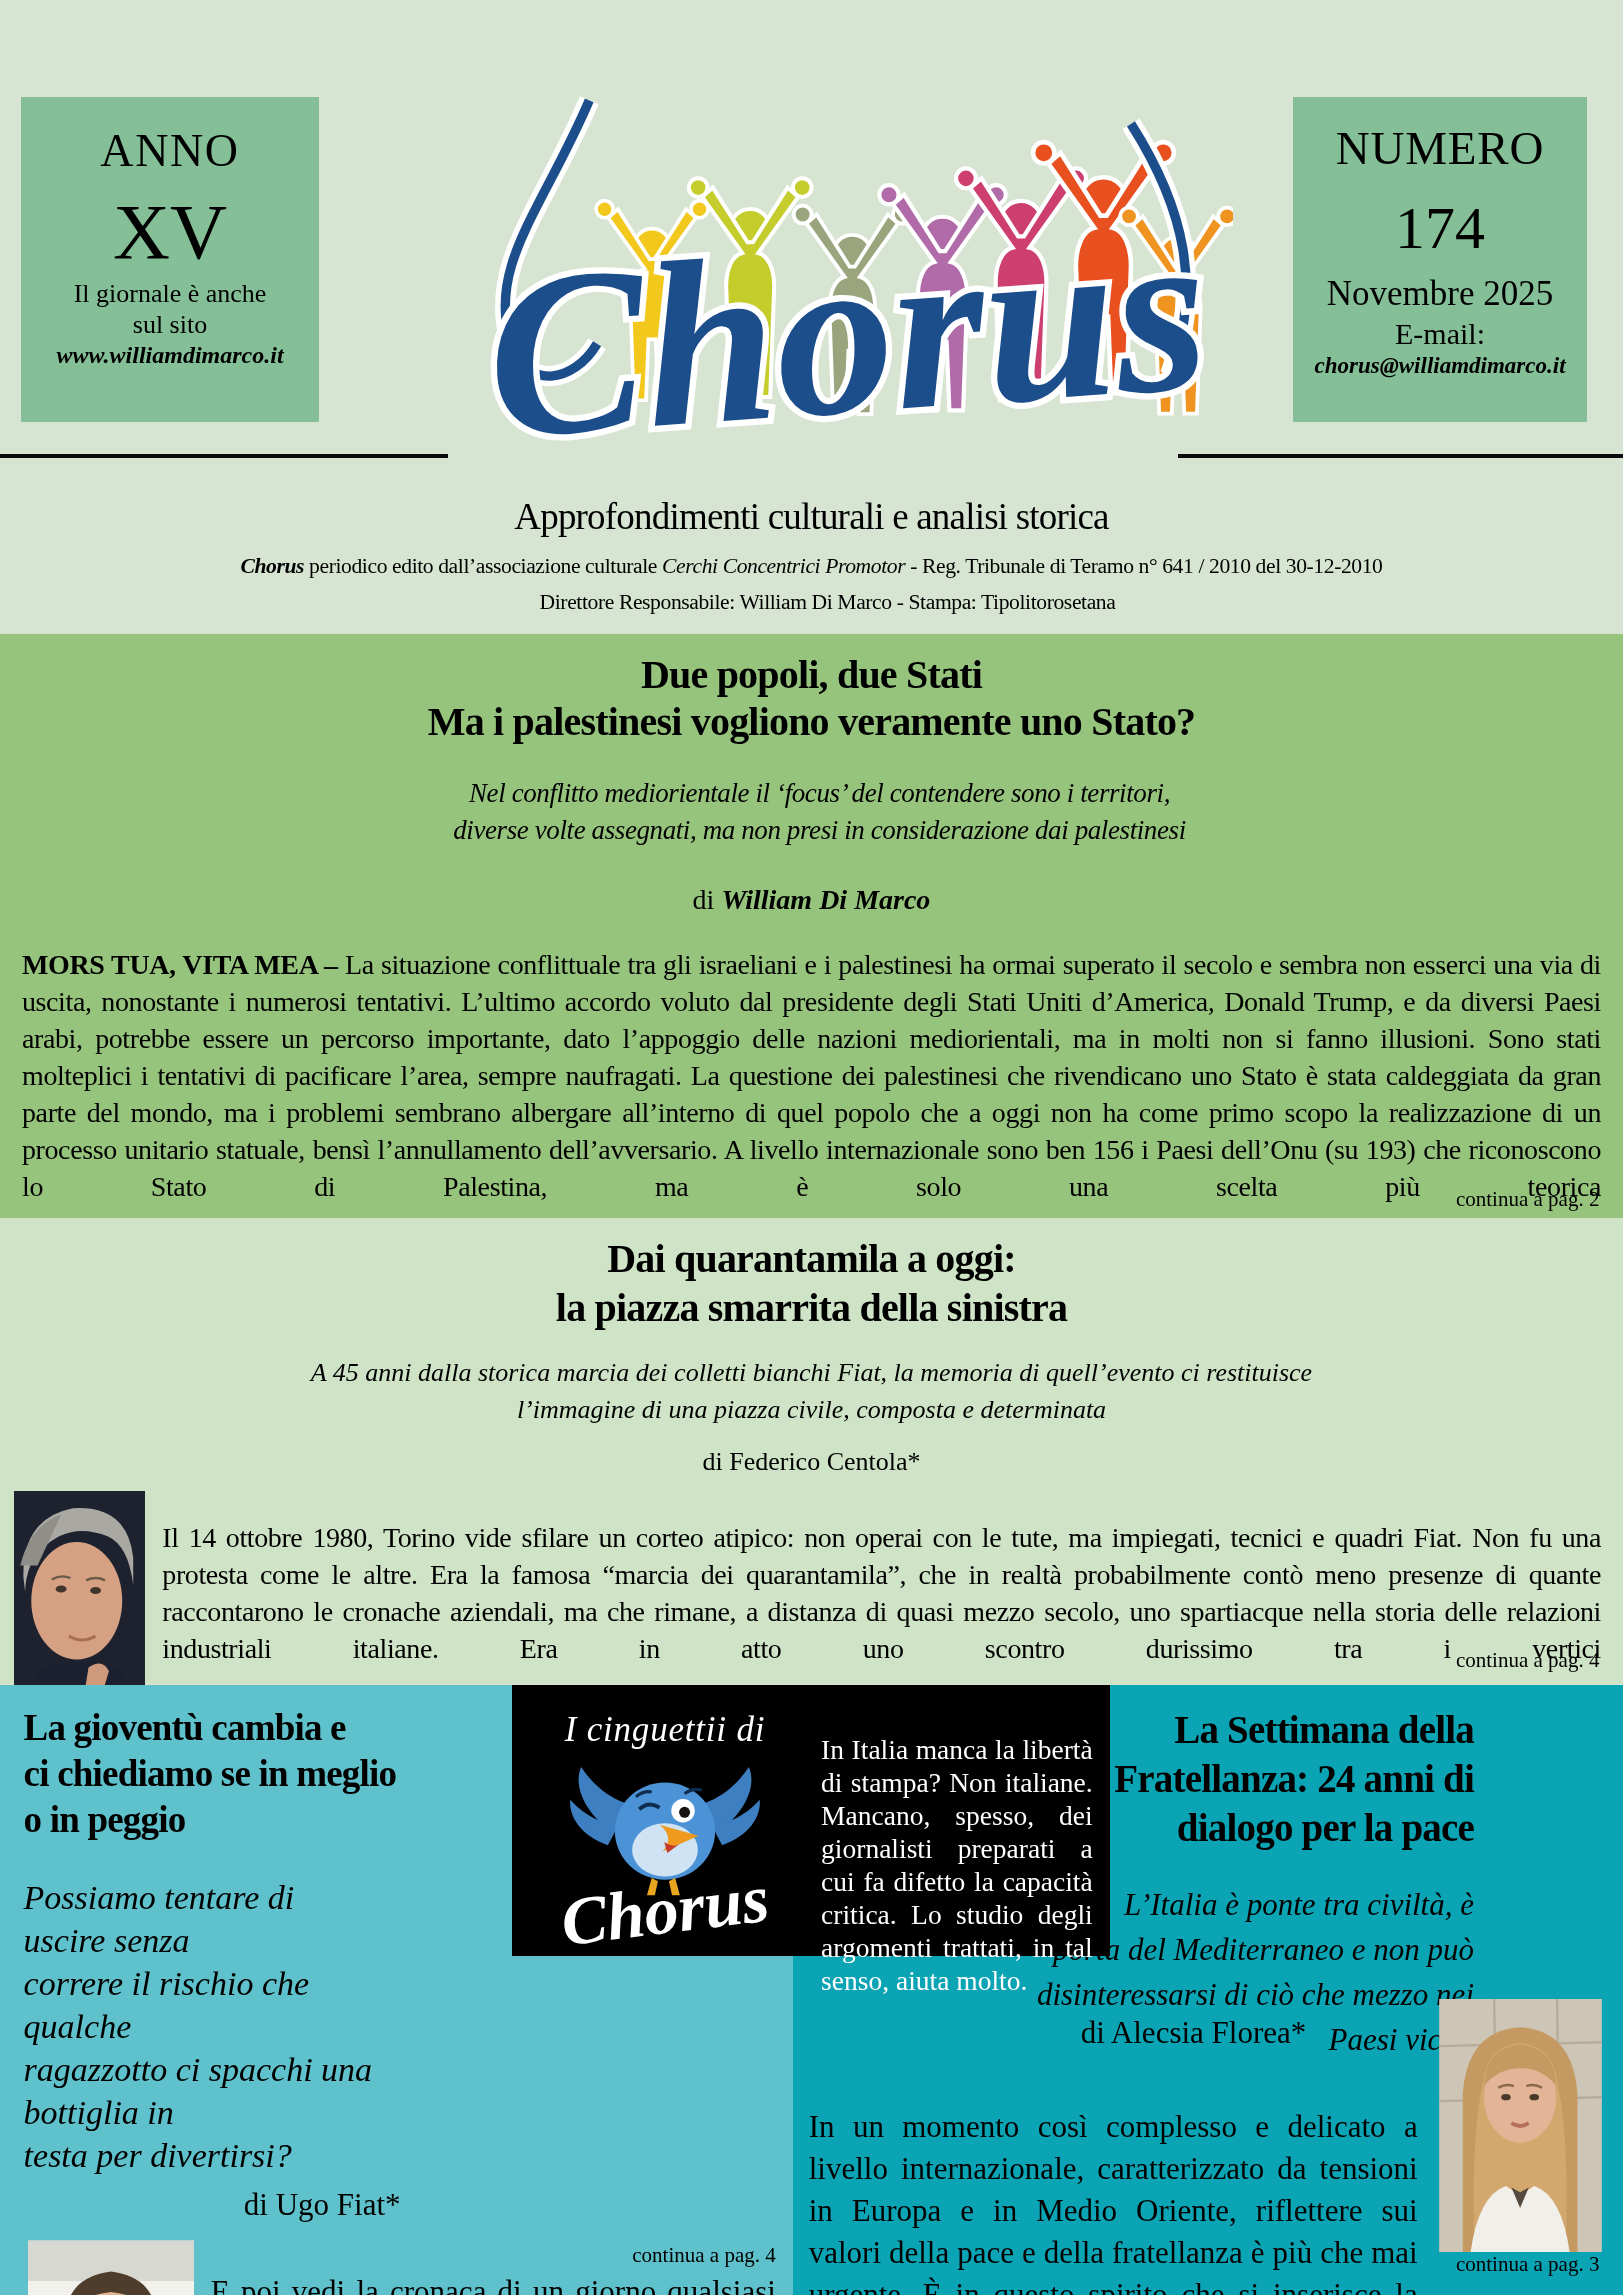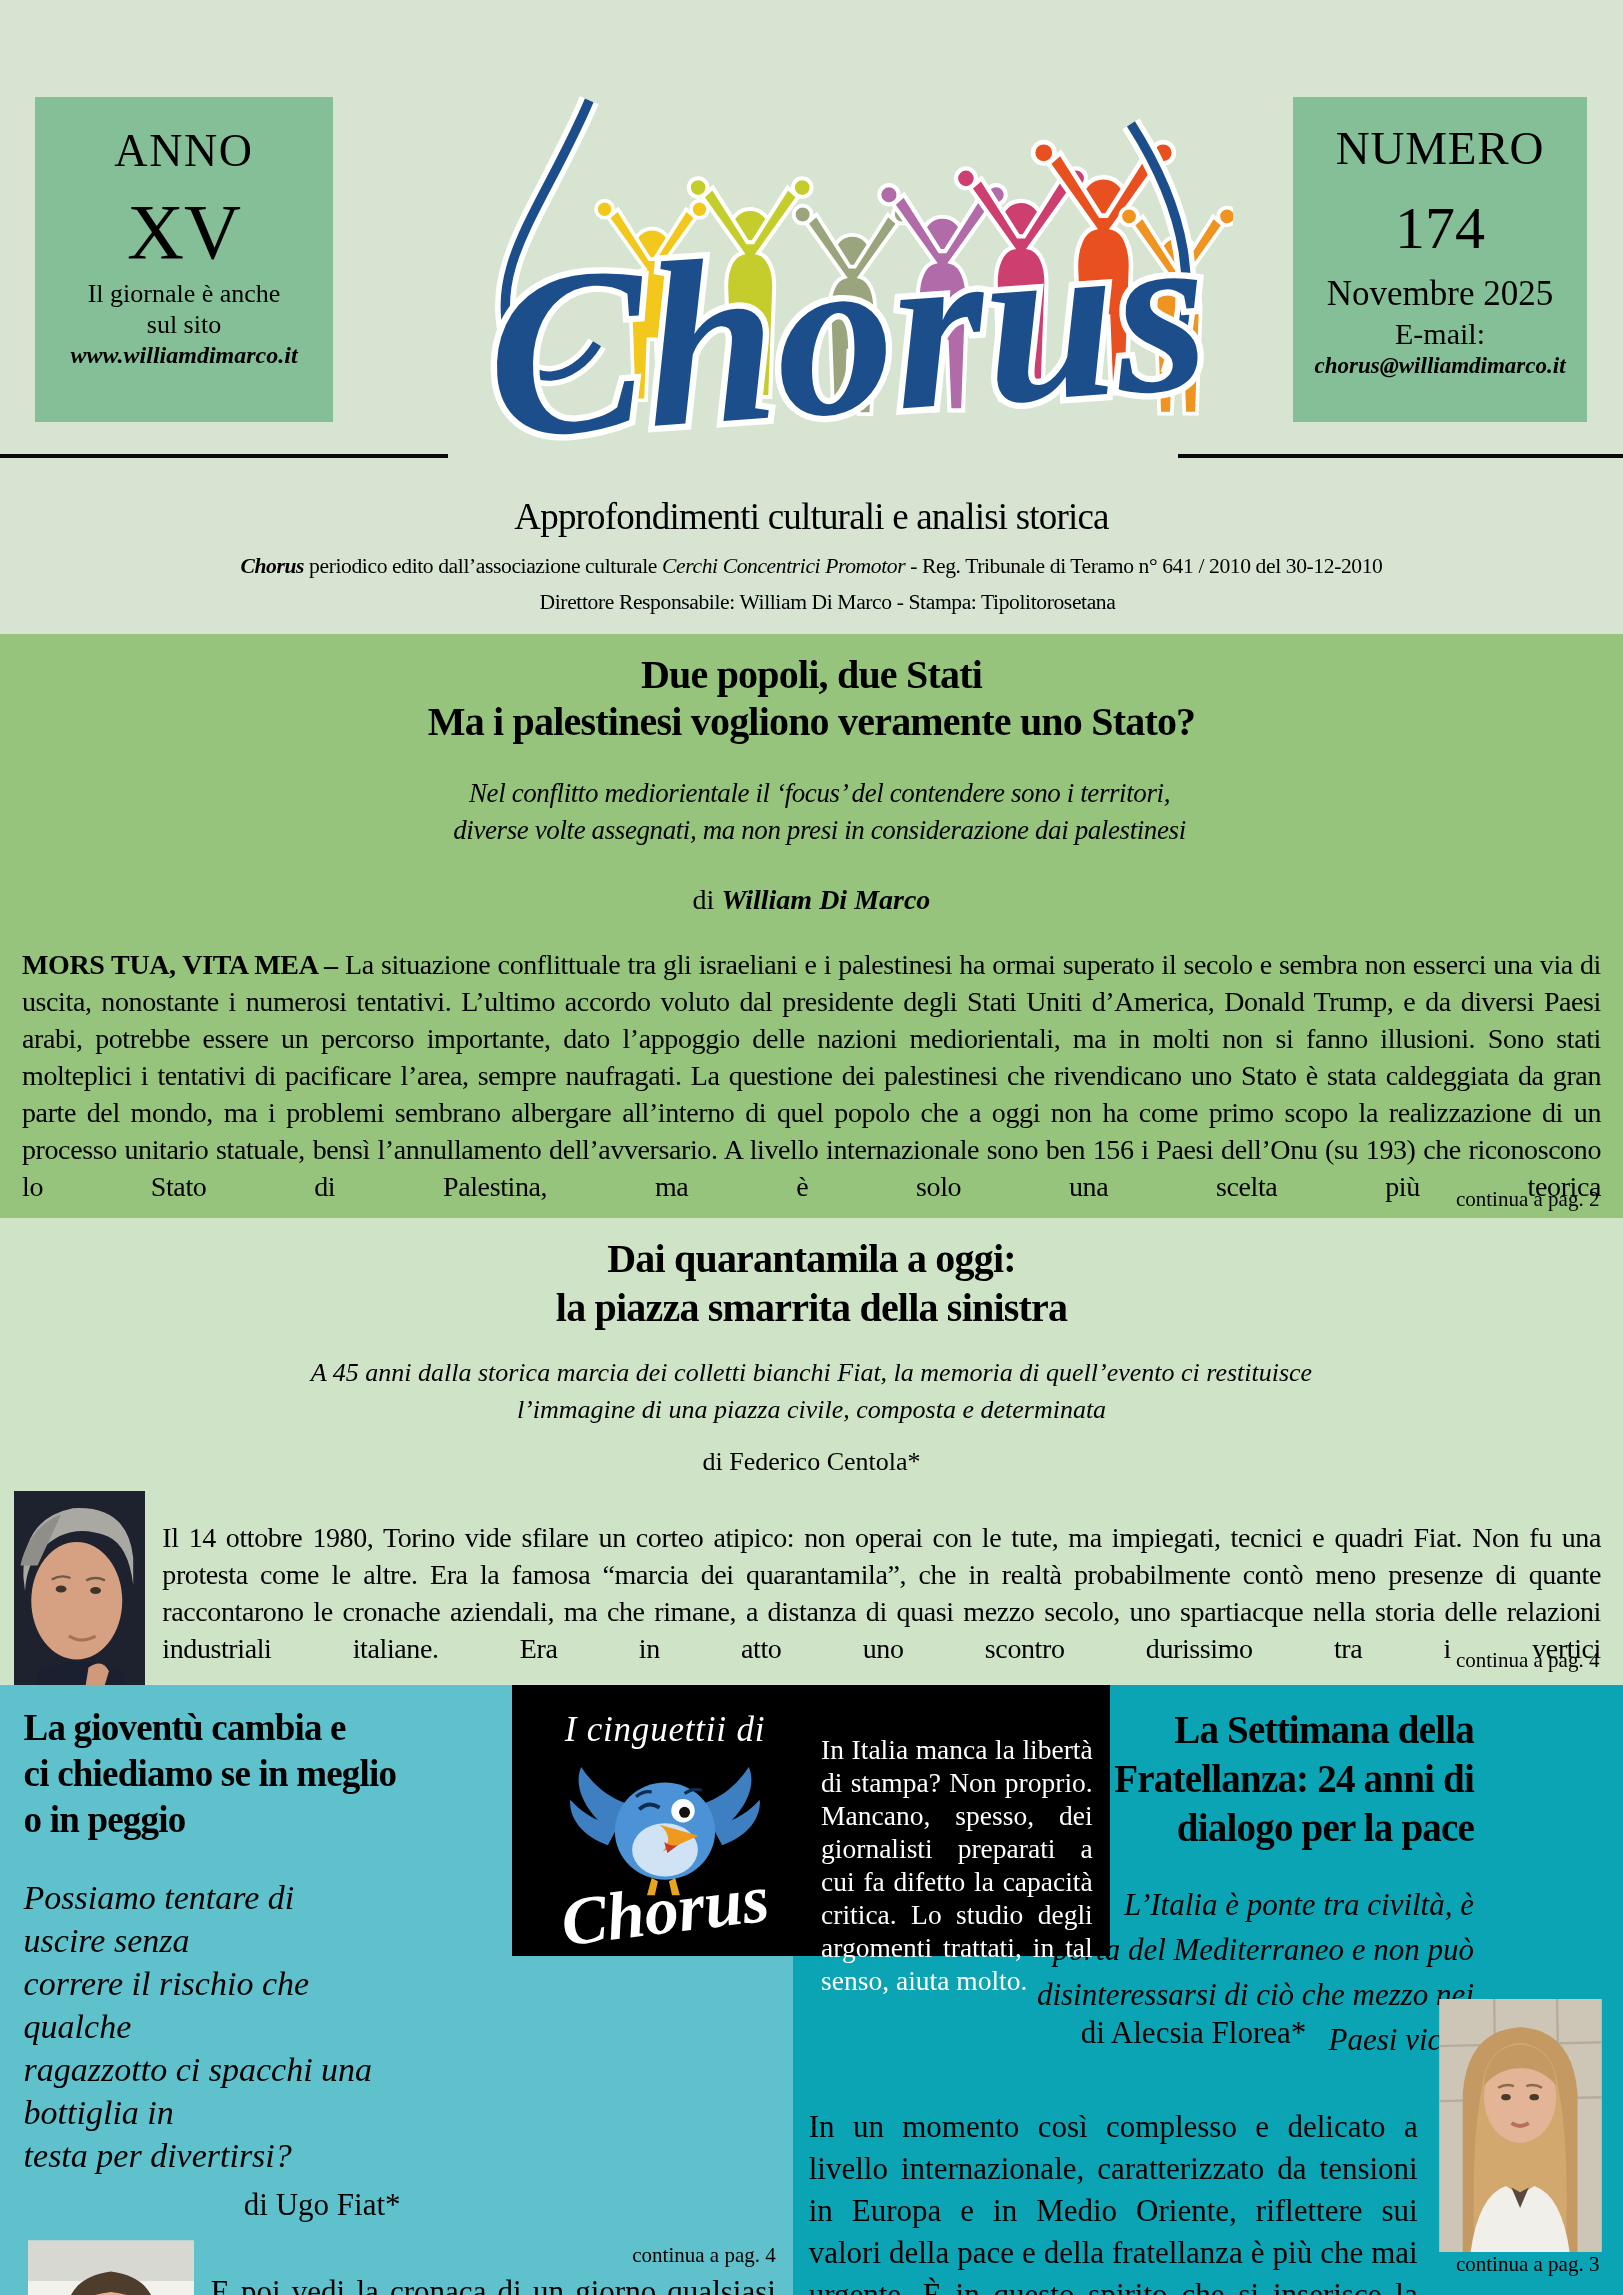--- a/index.html
+++ b/index.html
@@ -7,7 +7,7 @@
         font-family:"Liberation Serif",serif;color:#000;overflow:hidden;}
   
   .greenbox{position:absolute;background:#85bf97;text-align:center;}
-  .box-left{left:35px;top:97px;width:298px;height:325px;}
+  .box-left{left:21px;top:97px;width:298px;height:325px;}
   .box-right{left:1293px;top:97px;width:294px;height:325px;}
   .anno{font-size:46px;letter-spacing:1.6px;margin-top:27px;}
   .xv{font-size:79px;margin-top:19px;line-height:71px;}

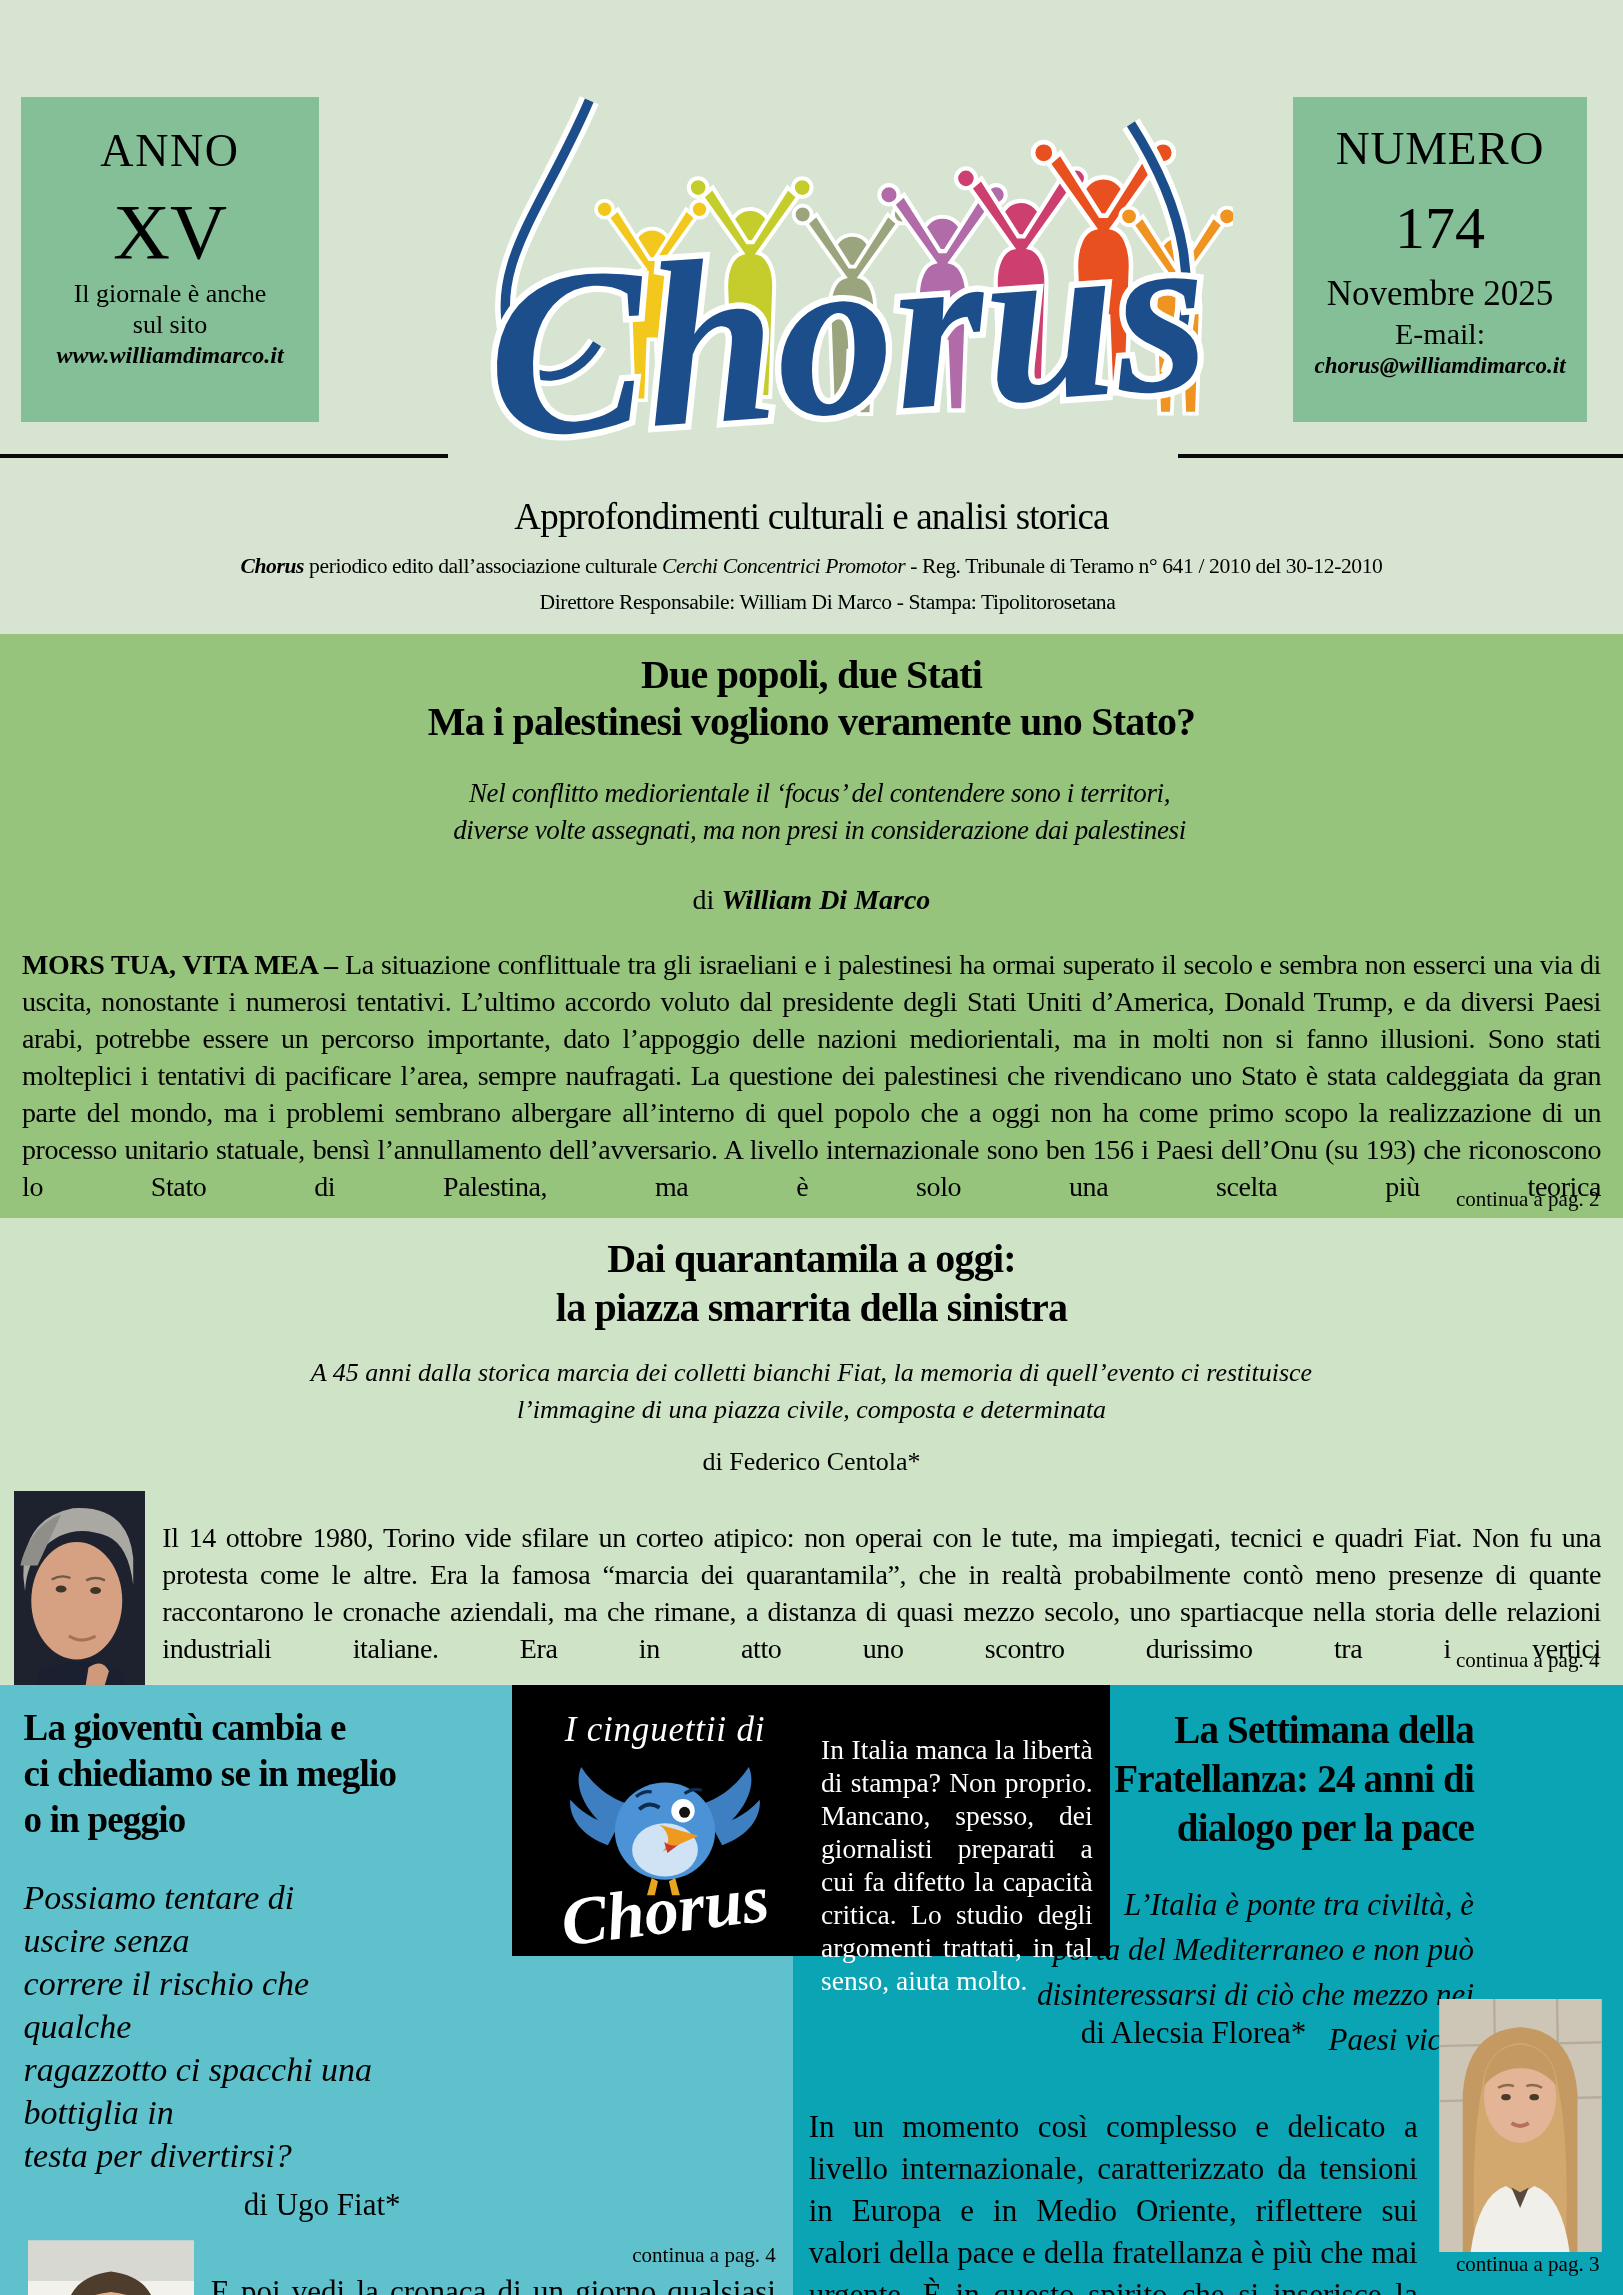--- a/index.html
+++ b/index.html
@@ -275,7 +275,7 @@
       </svg>
       <div class="tb-brand">Chorus</div>
     </div>
-    <p class="tb-right">In Italia manca la libertà di stampa? Non proprio. Mancano, spesso, dei giornalisti preparati a cui fa difetto la capacità critica. Lo studio degli argomenti trattati, in tal senso, aiuta molto.</p>
+    <p class="tb-right">In Italia manca la libertà di stampa? Non italiane. Mancano, spesso, dei giornalisti preparati a cui fa difetto la capacità critica. Lo studio degli argomenti trattati, in tal senso, aiuta molto.</p>
   </div>
 
 </div>

